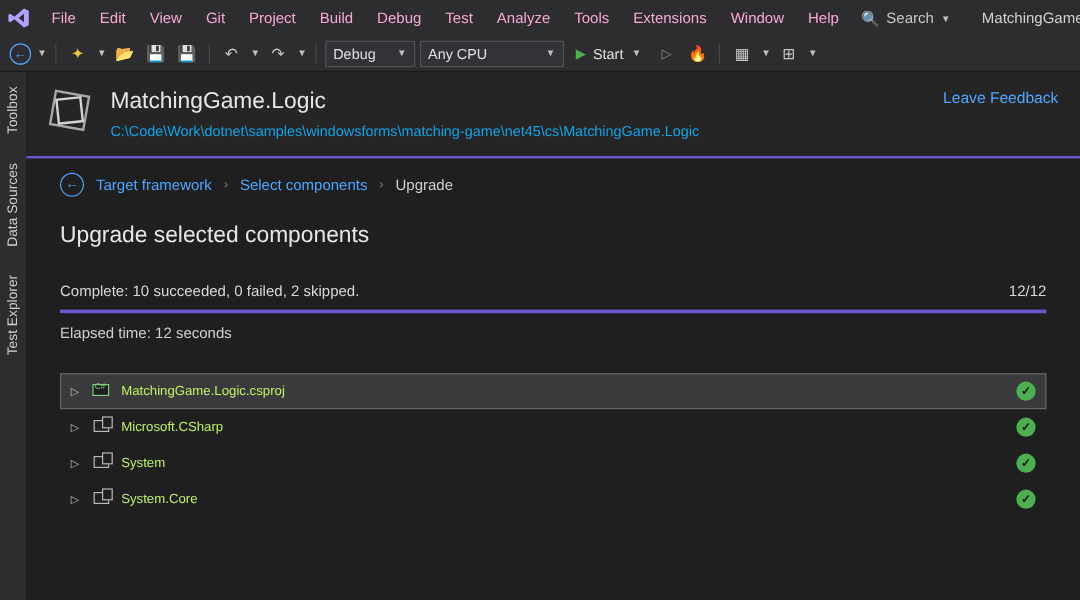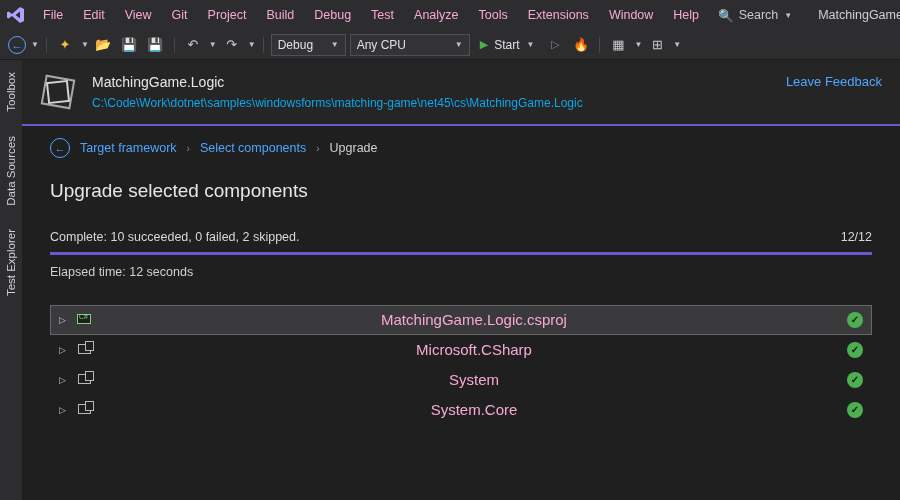--- a/index.html
+++ b/index.html
@@ -36,7 +36,7 @@
   .header { background:#252526; padding:14px 18px 14px 18px; display:flex; gap:16px; border-bottom:2px solid #6b57d1; }
   .hdr-icon { width:36px; height:36px; display:flex; align-items:center; justify-content:center; }
   .hdr-txt { flex:1; }
-  .hdr-title { color:#e6e6e6; font-size:14px; margin-bottom:6px; }
+  .hdr-title { color:#e6e6e6; font-size:19px; margin-bottom:6px; }
   .hdr-path { color:#0ea5e9; font-size:12px; }
   .feedback { color:#4ea6ff; font-size:13px; cursor:pointer; align-self:flex-start;margin-left:32px; }
 

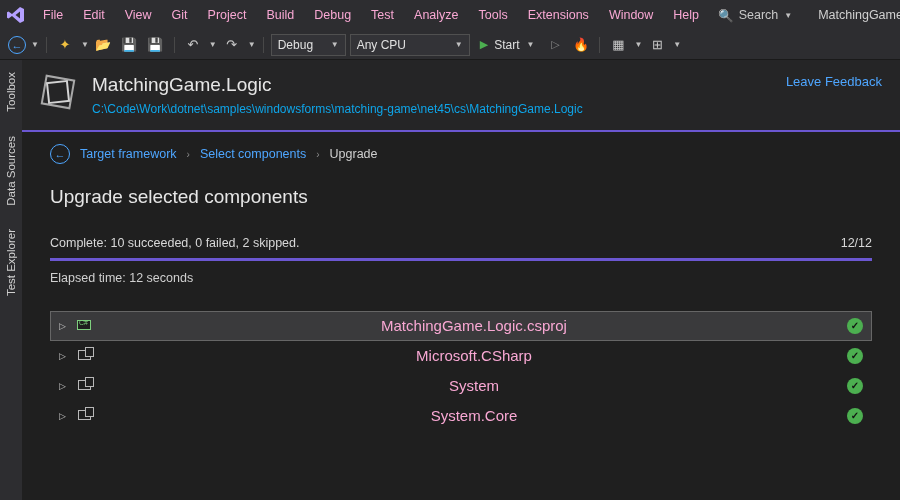--- a/index.html
+++ b/index.html
@@ -57,7 +57,7 @@
   .result-row.sel { background:#3a3a3c; border:1px solid #666; }
   .rchev { width:14px; font-size:9px; color:#c0c0c0;}
   .ricon { width:18px; text-align:center; margin-right:8px; margin-left:2px; }
-  .rname { flex:1; color:#f9a8d4; font-size:15px;text-align:center;}
+  .rname { flex:1; color:#bef264; font-size:11px;}
   .rcheck { width:16px;height:16px;border-radius:50%;background:#4caf50;display:flex;align-items:center;justify-content:center;color:#111;font-size:10px;font-weight:bold;}
   .refsvg { width:13px;height:10px;border:1.5px solid #b8b8b8; position:relative; display:inline-block;}
   .refsvg::after{content:"";position:absolute;left:6px;top:-4px;width:7px;height:8px;border:1.5px solid #b8b8b8;background:#1f1f1f;}

